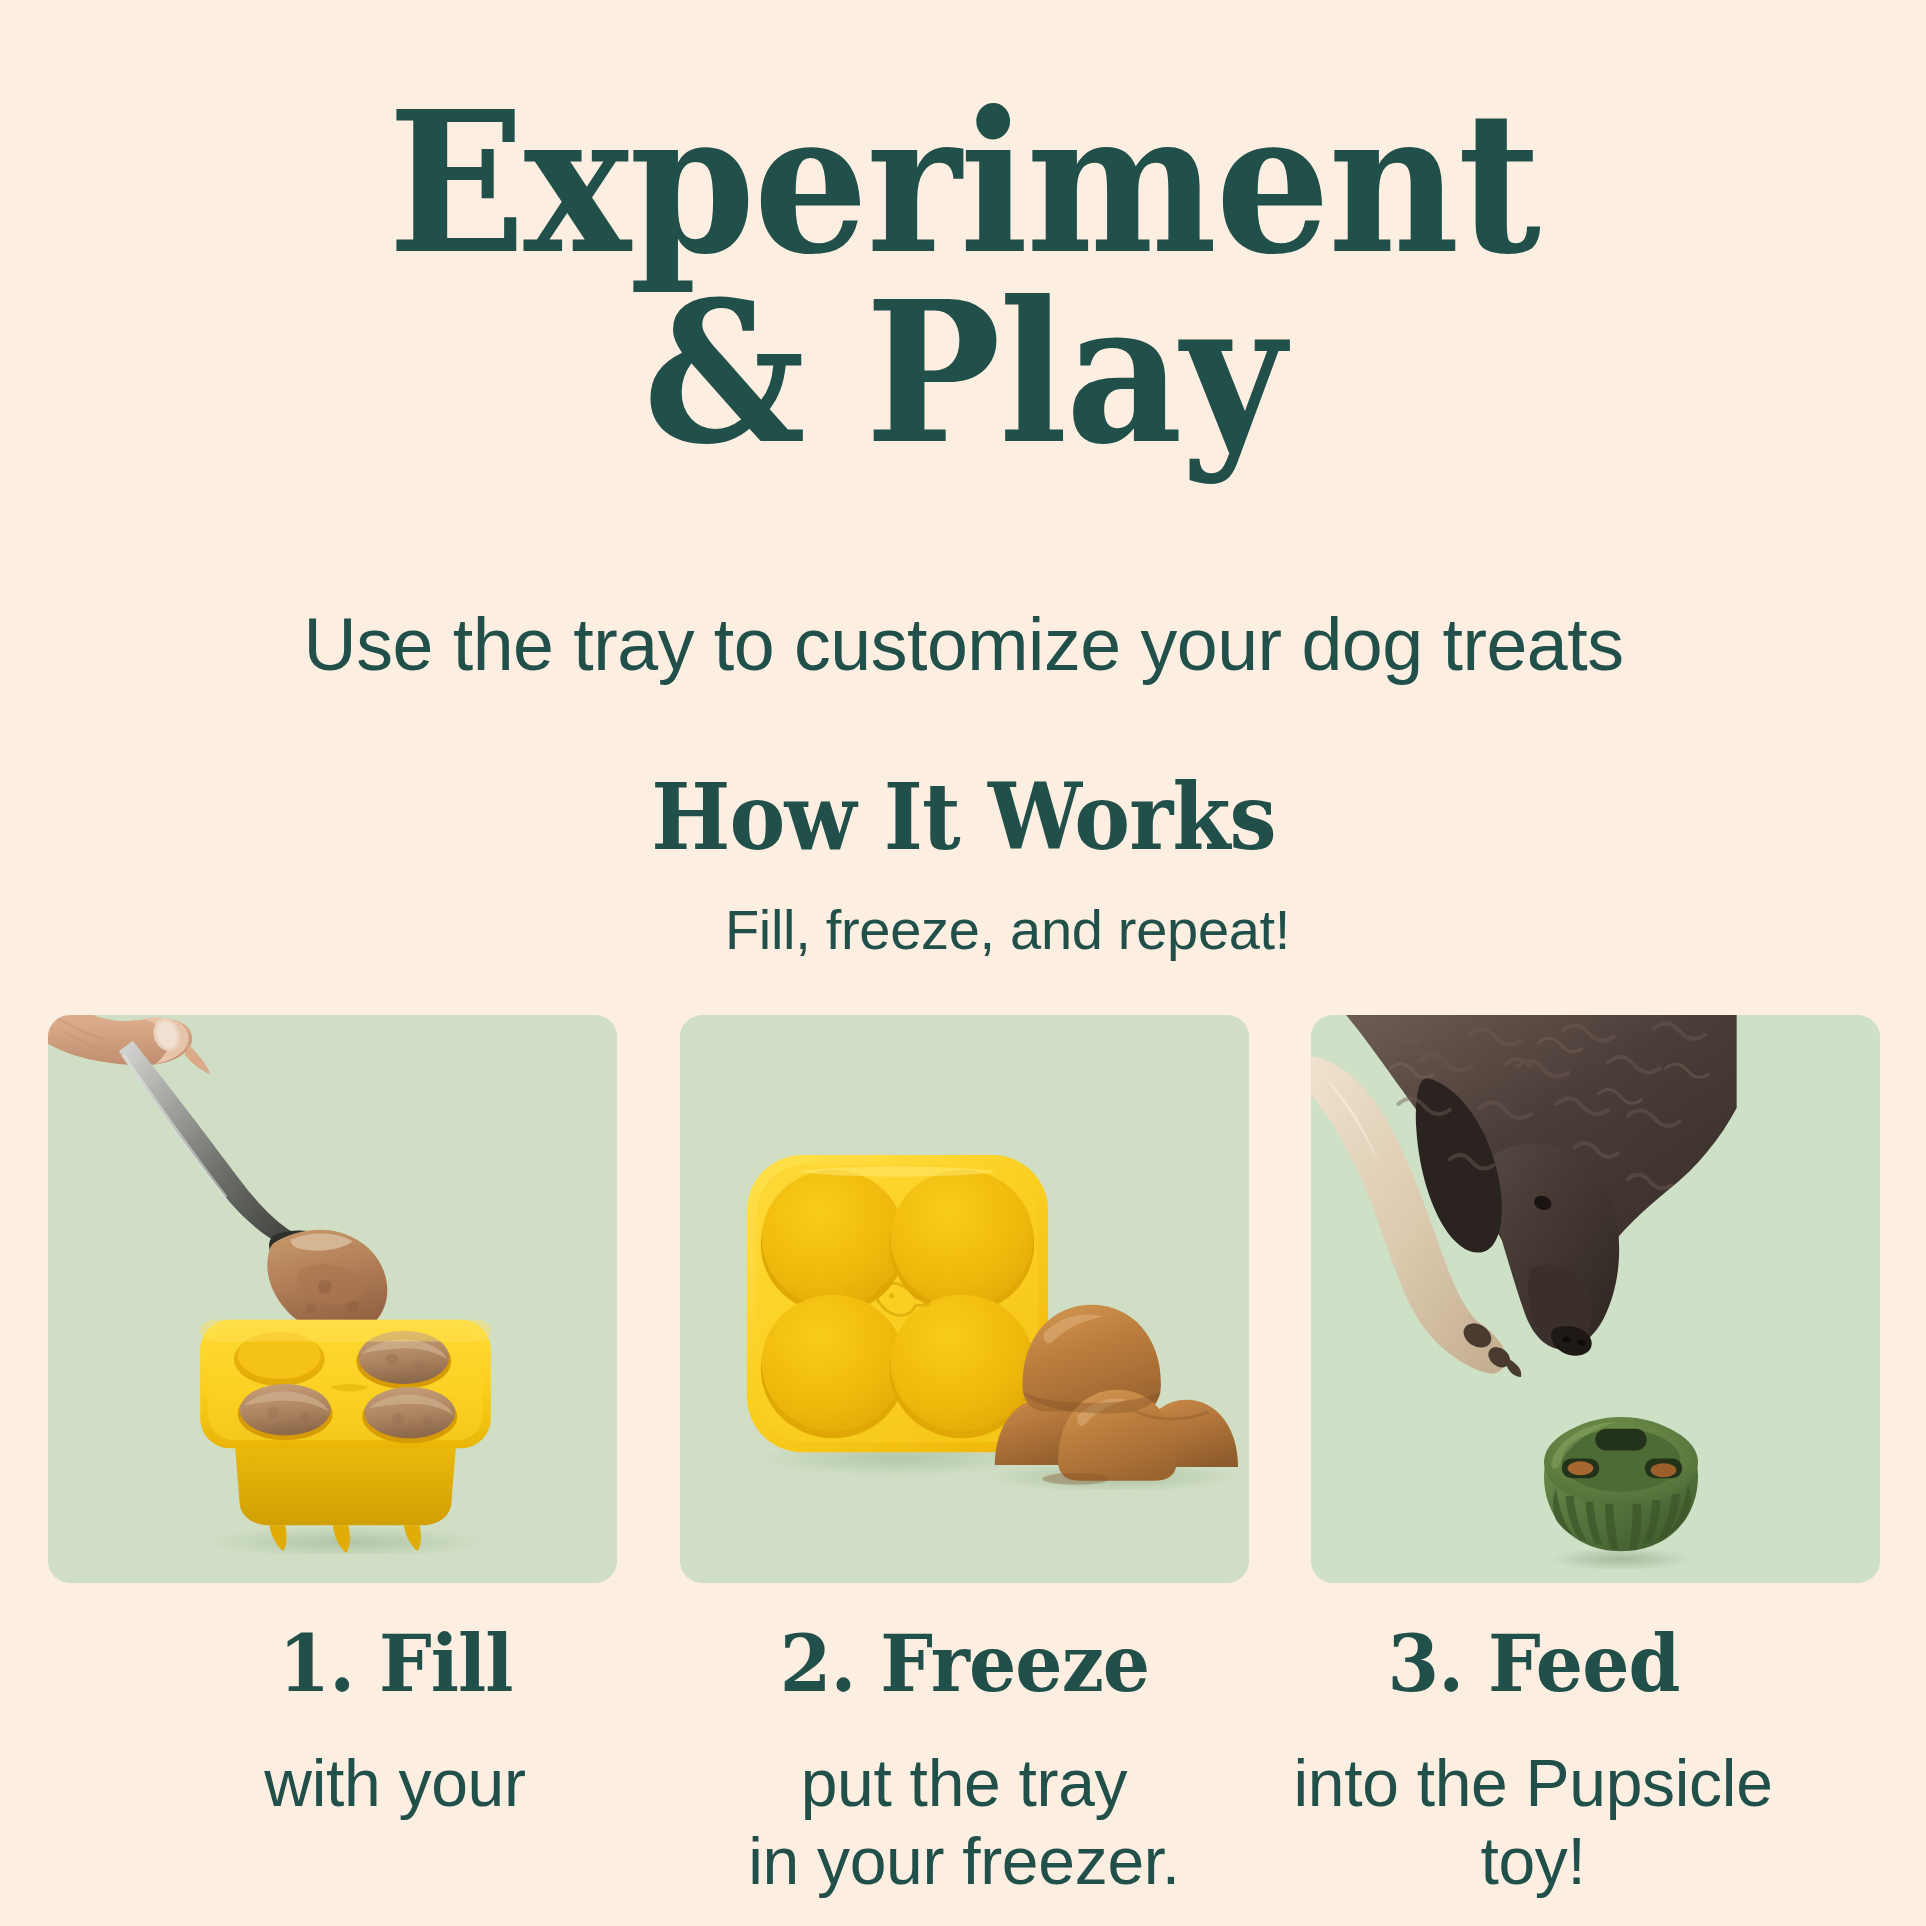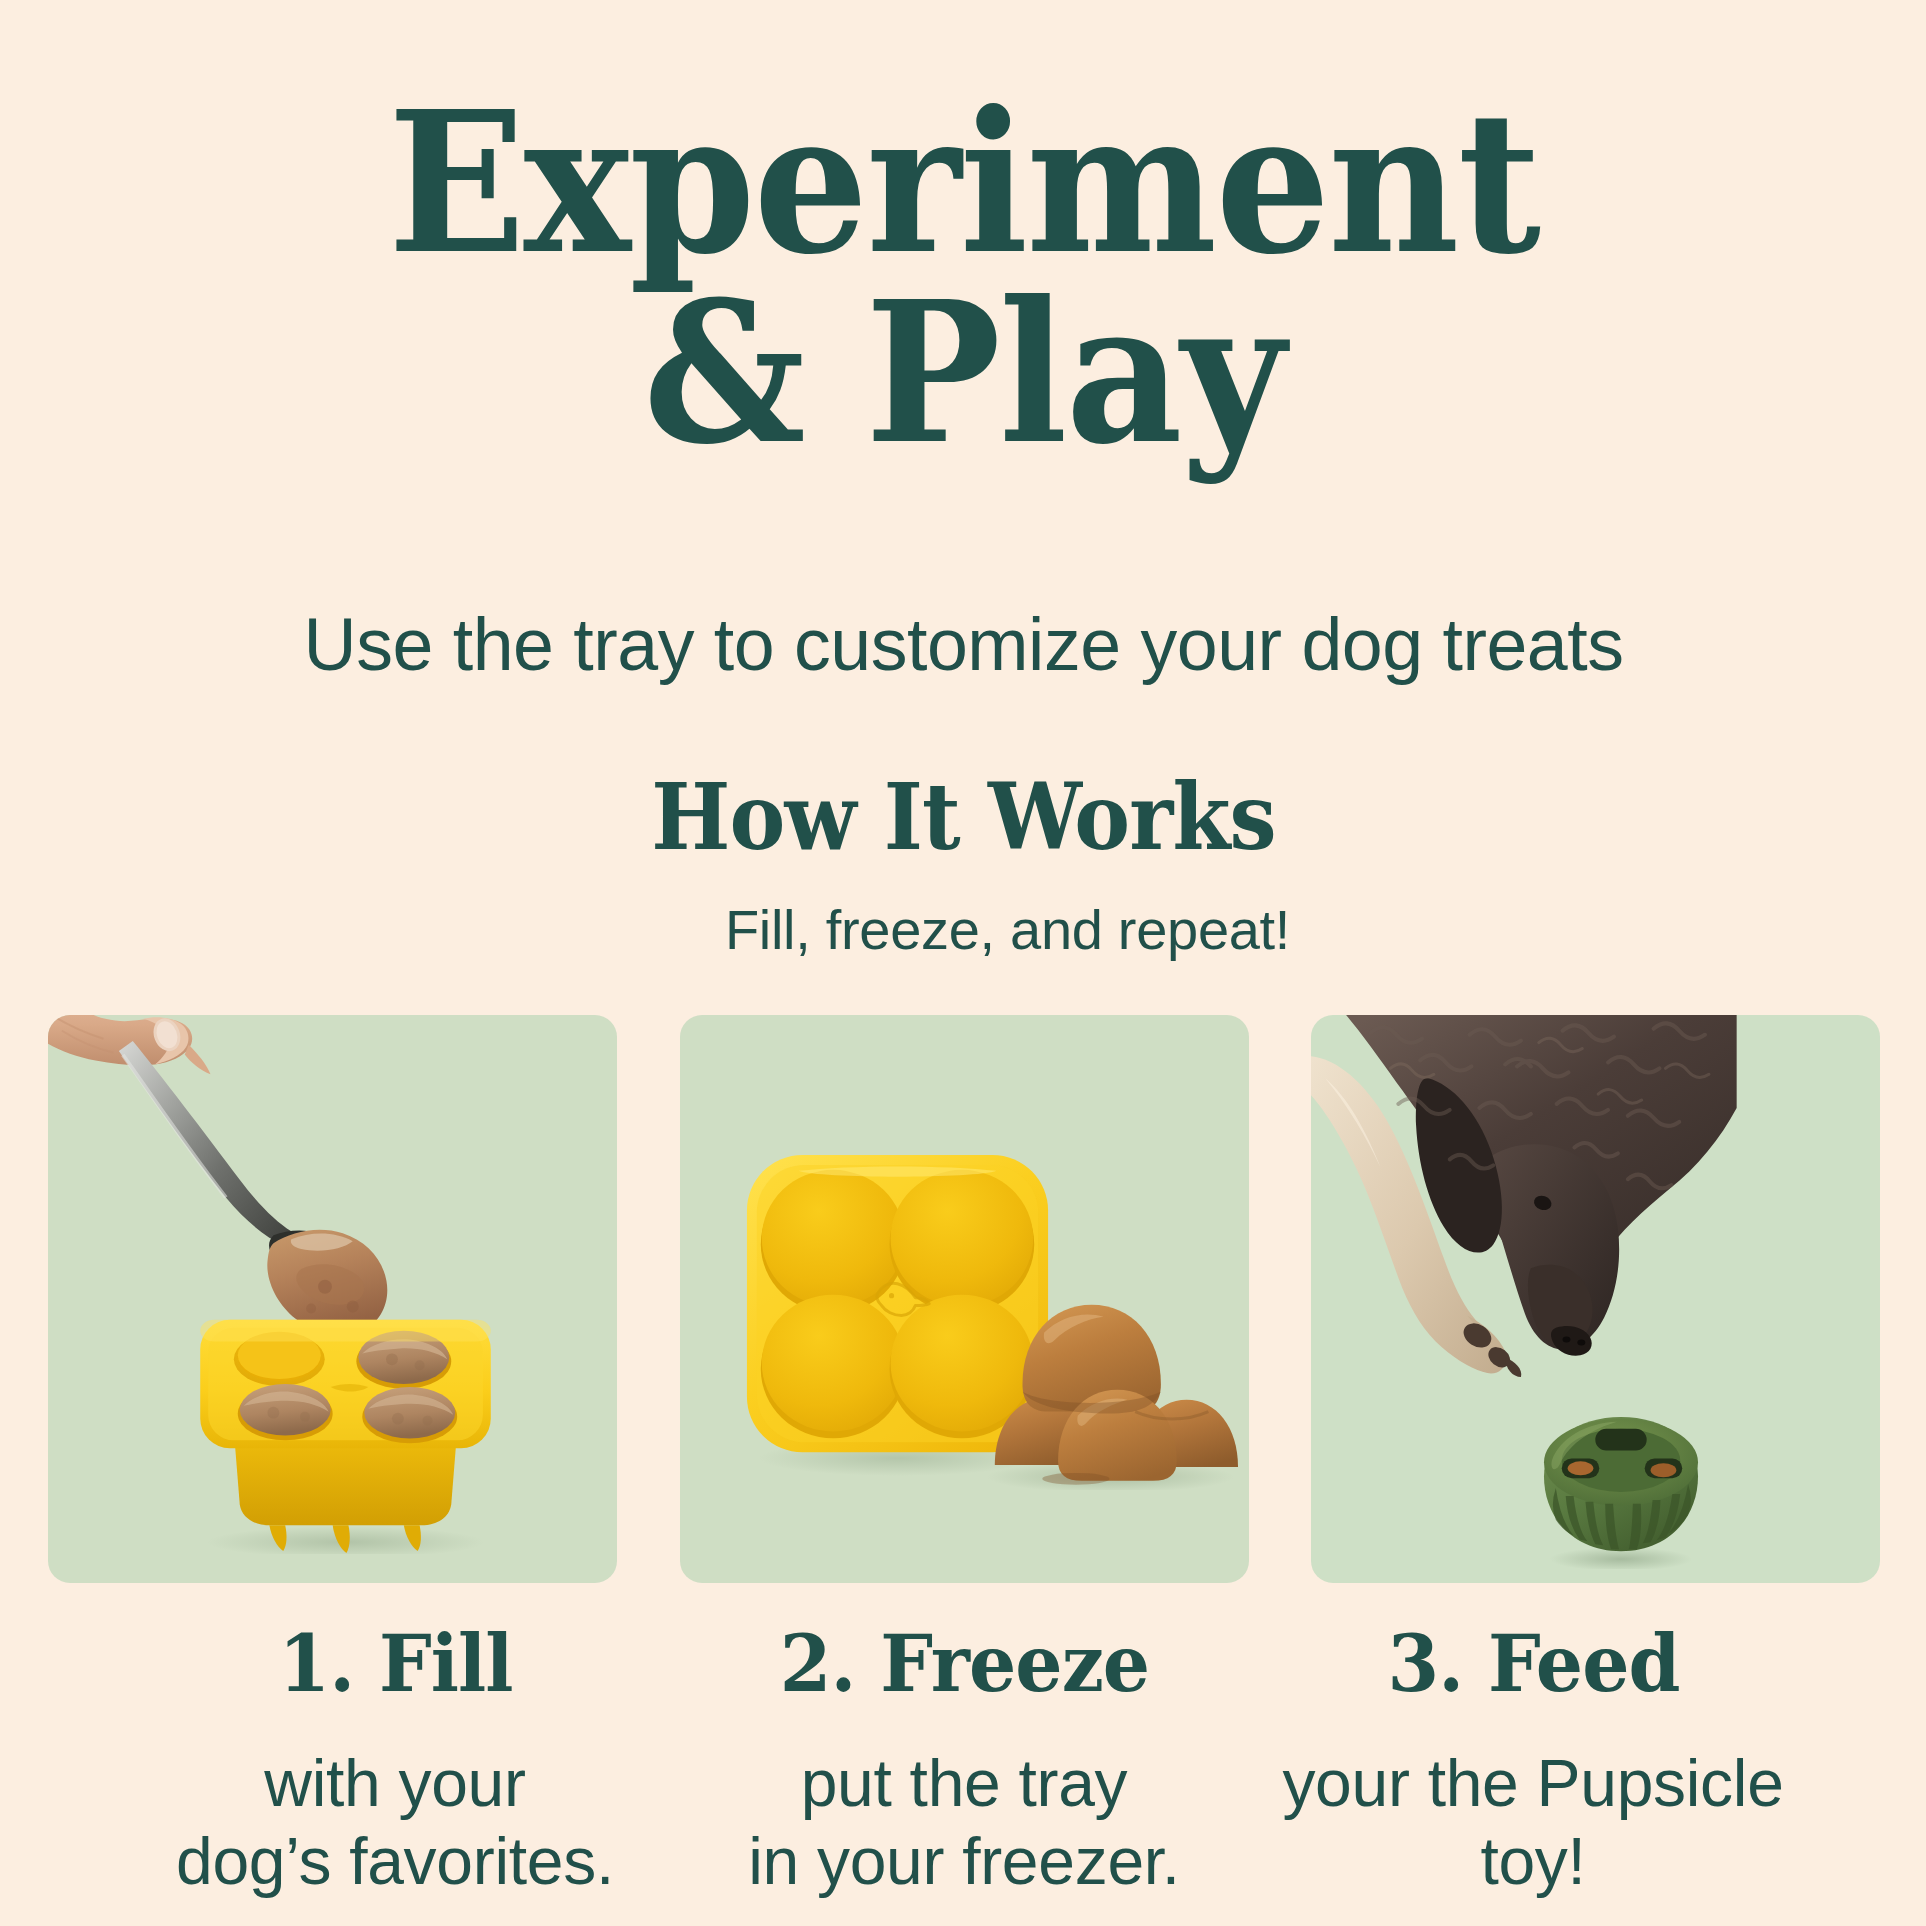--- a/index.html
+++ b/index.html
@@ -475,7 +475,7 @@
     <div class="step">
       <div class="step-title">3. Feed</div>
       <div class="step-desc">
-        <span class="ln">your the Pupsicle toy!</span>
+        <span class="ln">into the Pupsicle toy!</span>
       </div>
     </div>
 

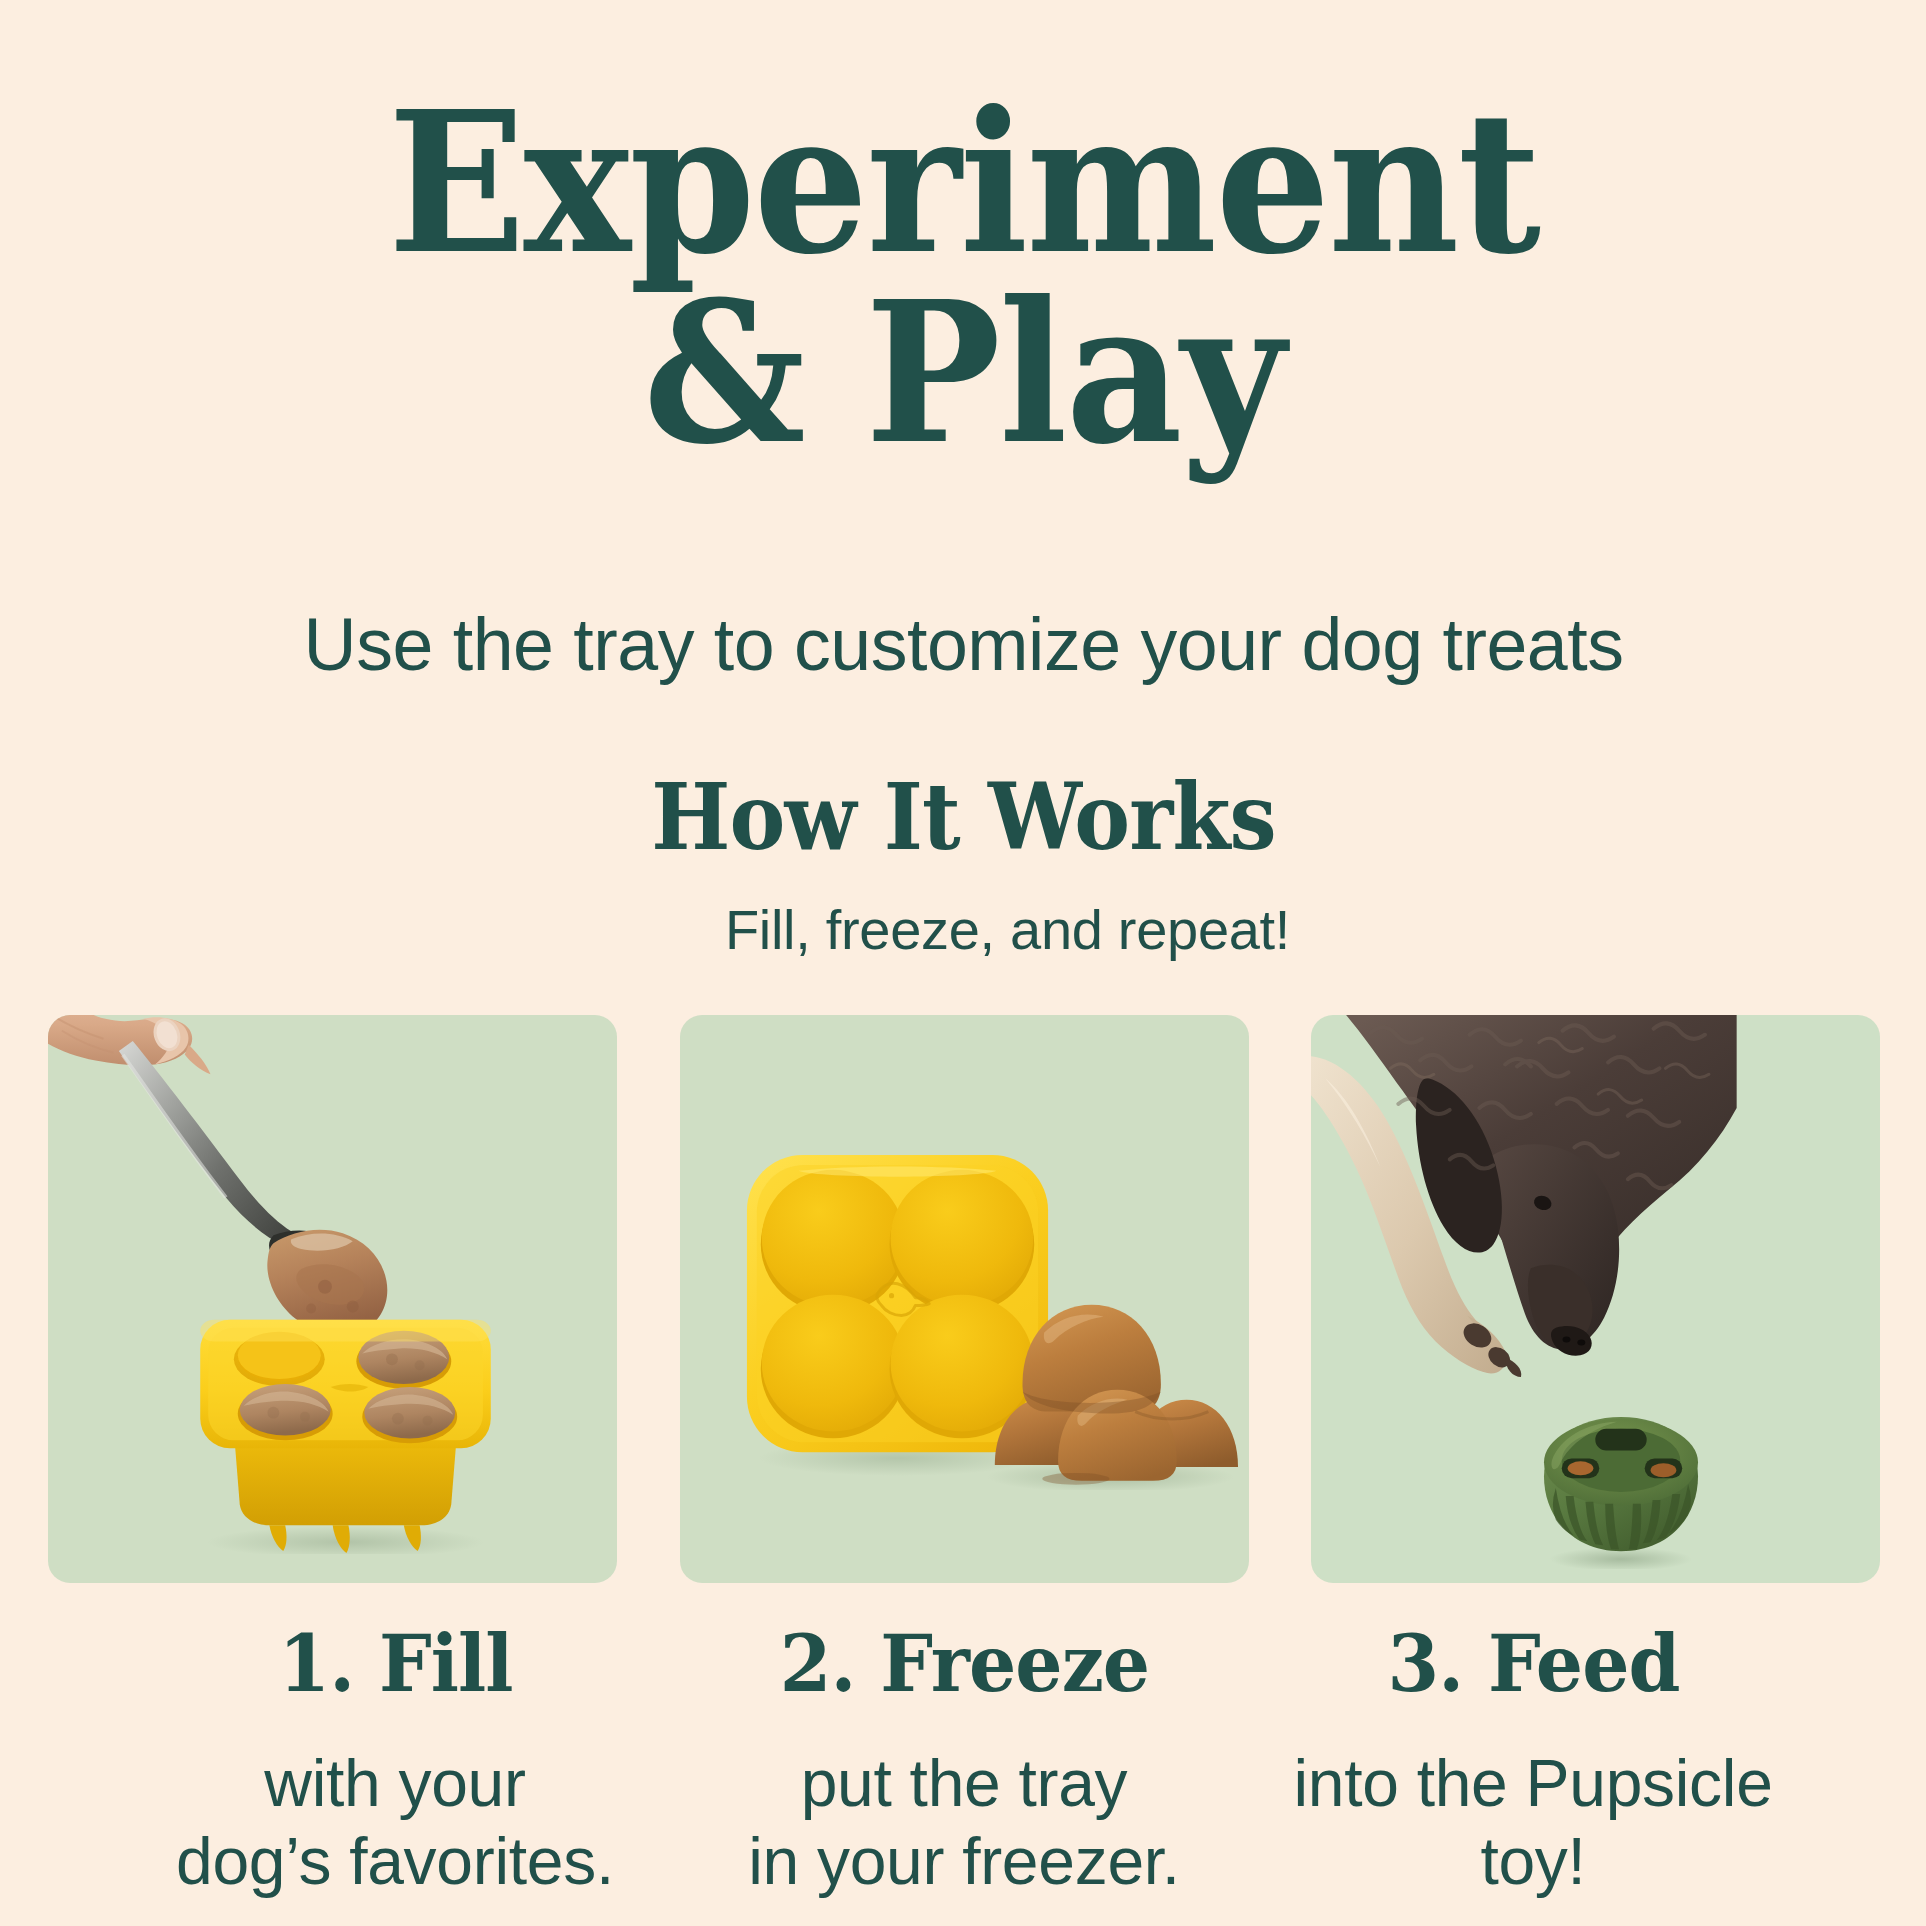--- a/index.html
+++ b/index.html
@@ -460,7 +460,6 @@
       <div class="step-title">1. Fill</div>
       <div class="step-desc">
         <span class="ln">with your</span>
-        <span class="ln">dog’s favorites.</span>
       </div>
     </div>
 

